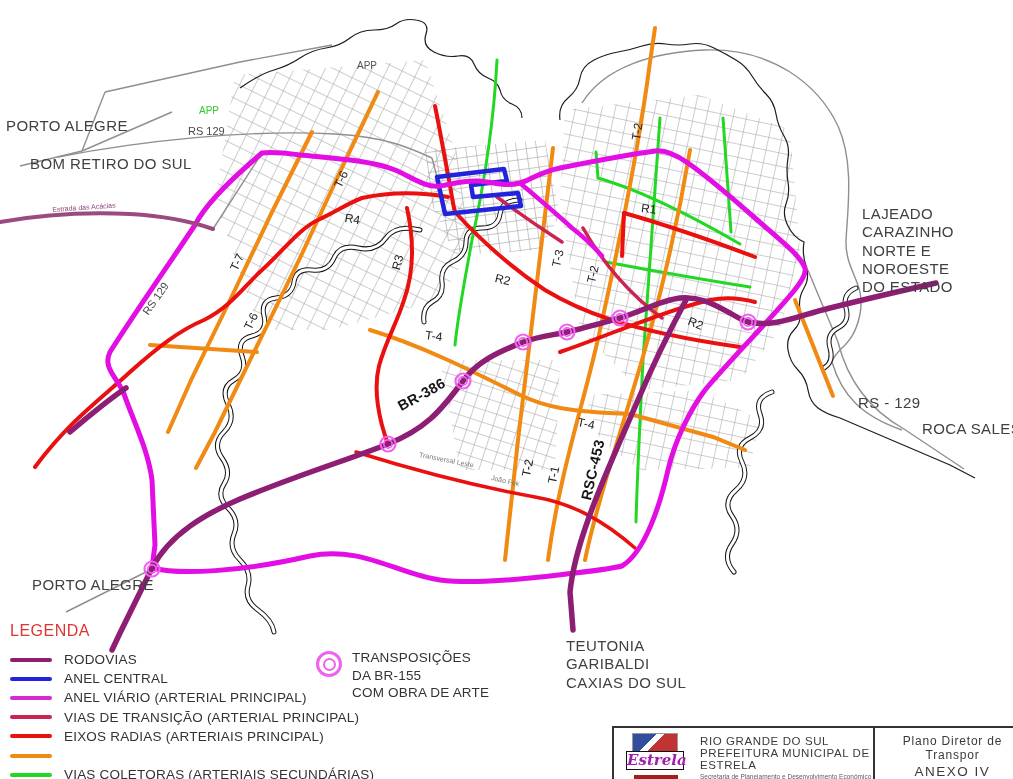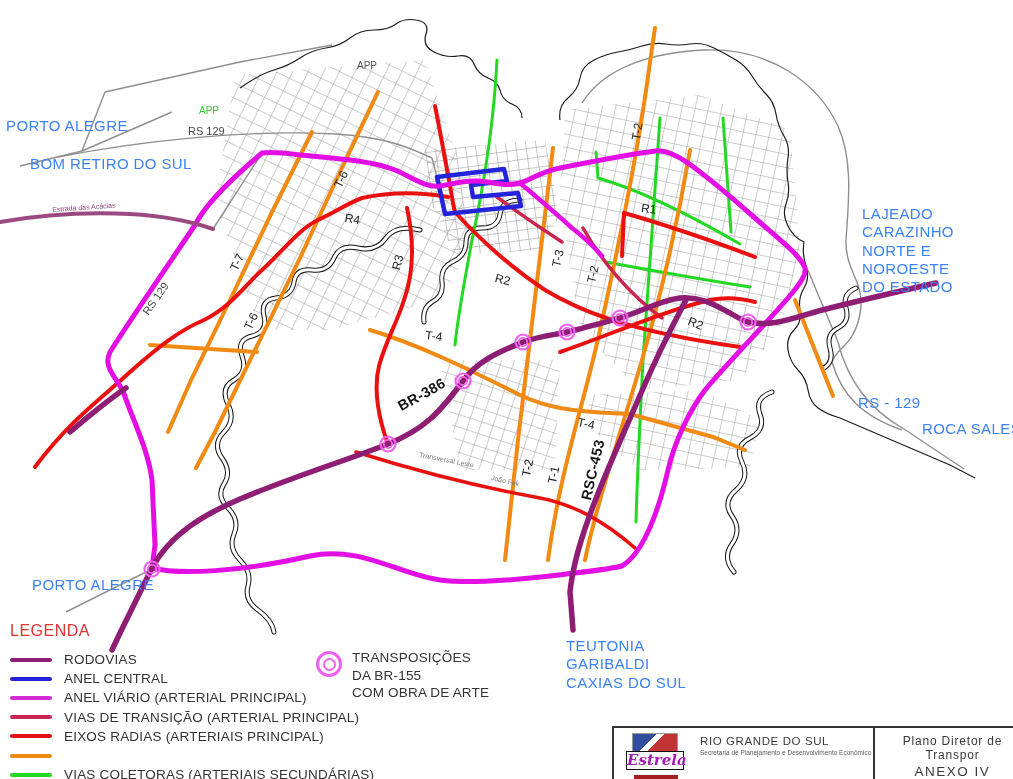--- a/index.html
+++ b/index.html
@@ -6,7 +6,7 @@
   #app{position:relative;width:1013px;height:779px;overflow:hidden;background:#fff;
        font-family:"Liberation Sans",sans-serif;}
   #mapsvg{position:absolute;left:0;top:0;}
-  .ml{position:absolute;color:#3b82f6;white-space:nowrap;transform-origin:0 0;
+  .ml{position:absolute;color:#404040;white-space:nowrap;transform-origin:0 0;
       font-family:"Liberation Sans",sans-serif;}
   .s15{font-size:15px;letter-spacing:.4px;}
   .s14{font-size:14.5px;color:#151515;font-weight:bold;letter-spacing:.3px;}

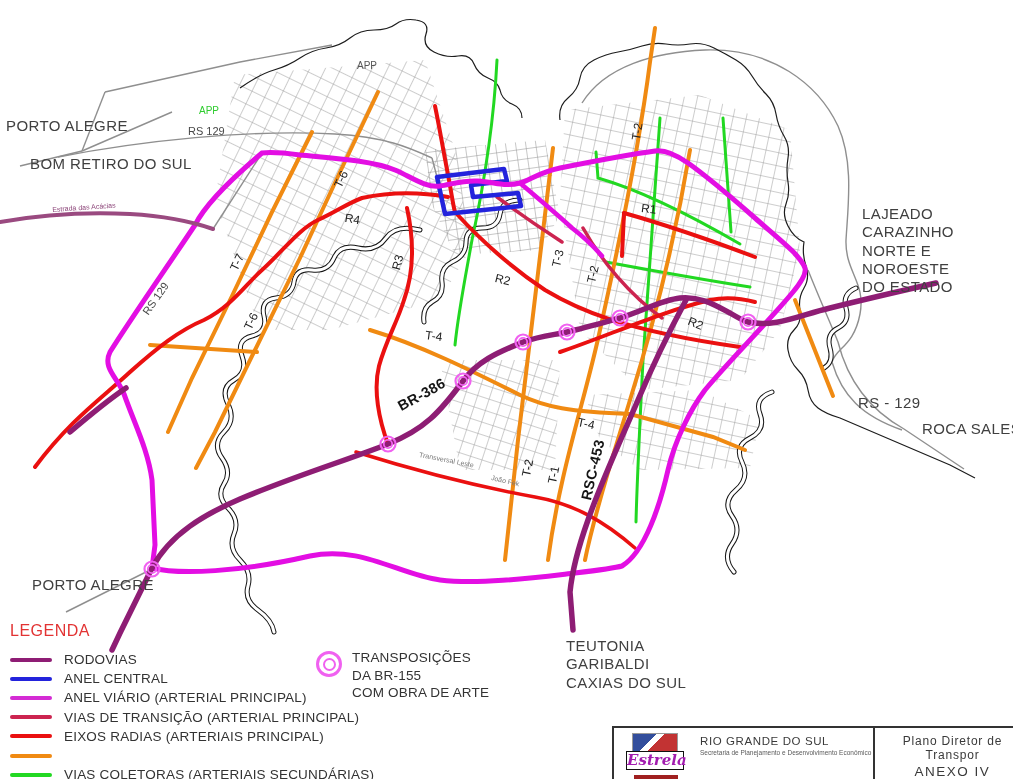--- a/index.html
+++ b/index.html
@@ -273,6 +273,7 @@
       <div id="tb-redbar"></div>
       <div id="tb-center">
         <div class="tb-line1">RIO GRANDE DO SUL</div>
+        <div class="tb-line1">PREFEITURA MUNICIPAL DE ESTRELA</div>
         <div class="tb-line3">Secretaria de Planejamento e Desenvolvimento Econômico</div>
       </div>
     </div>

